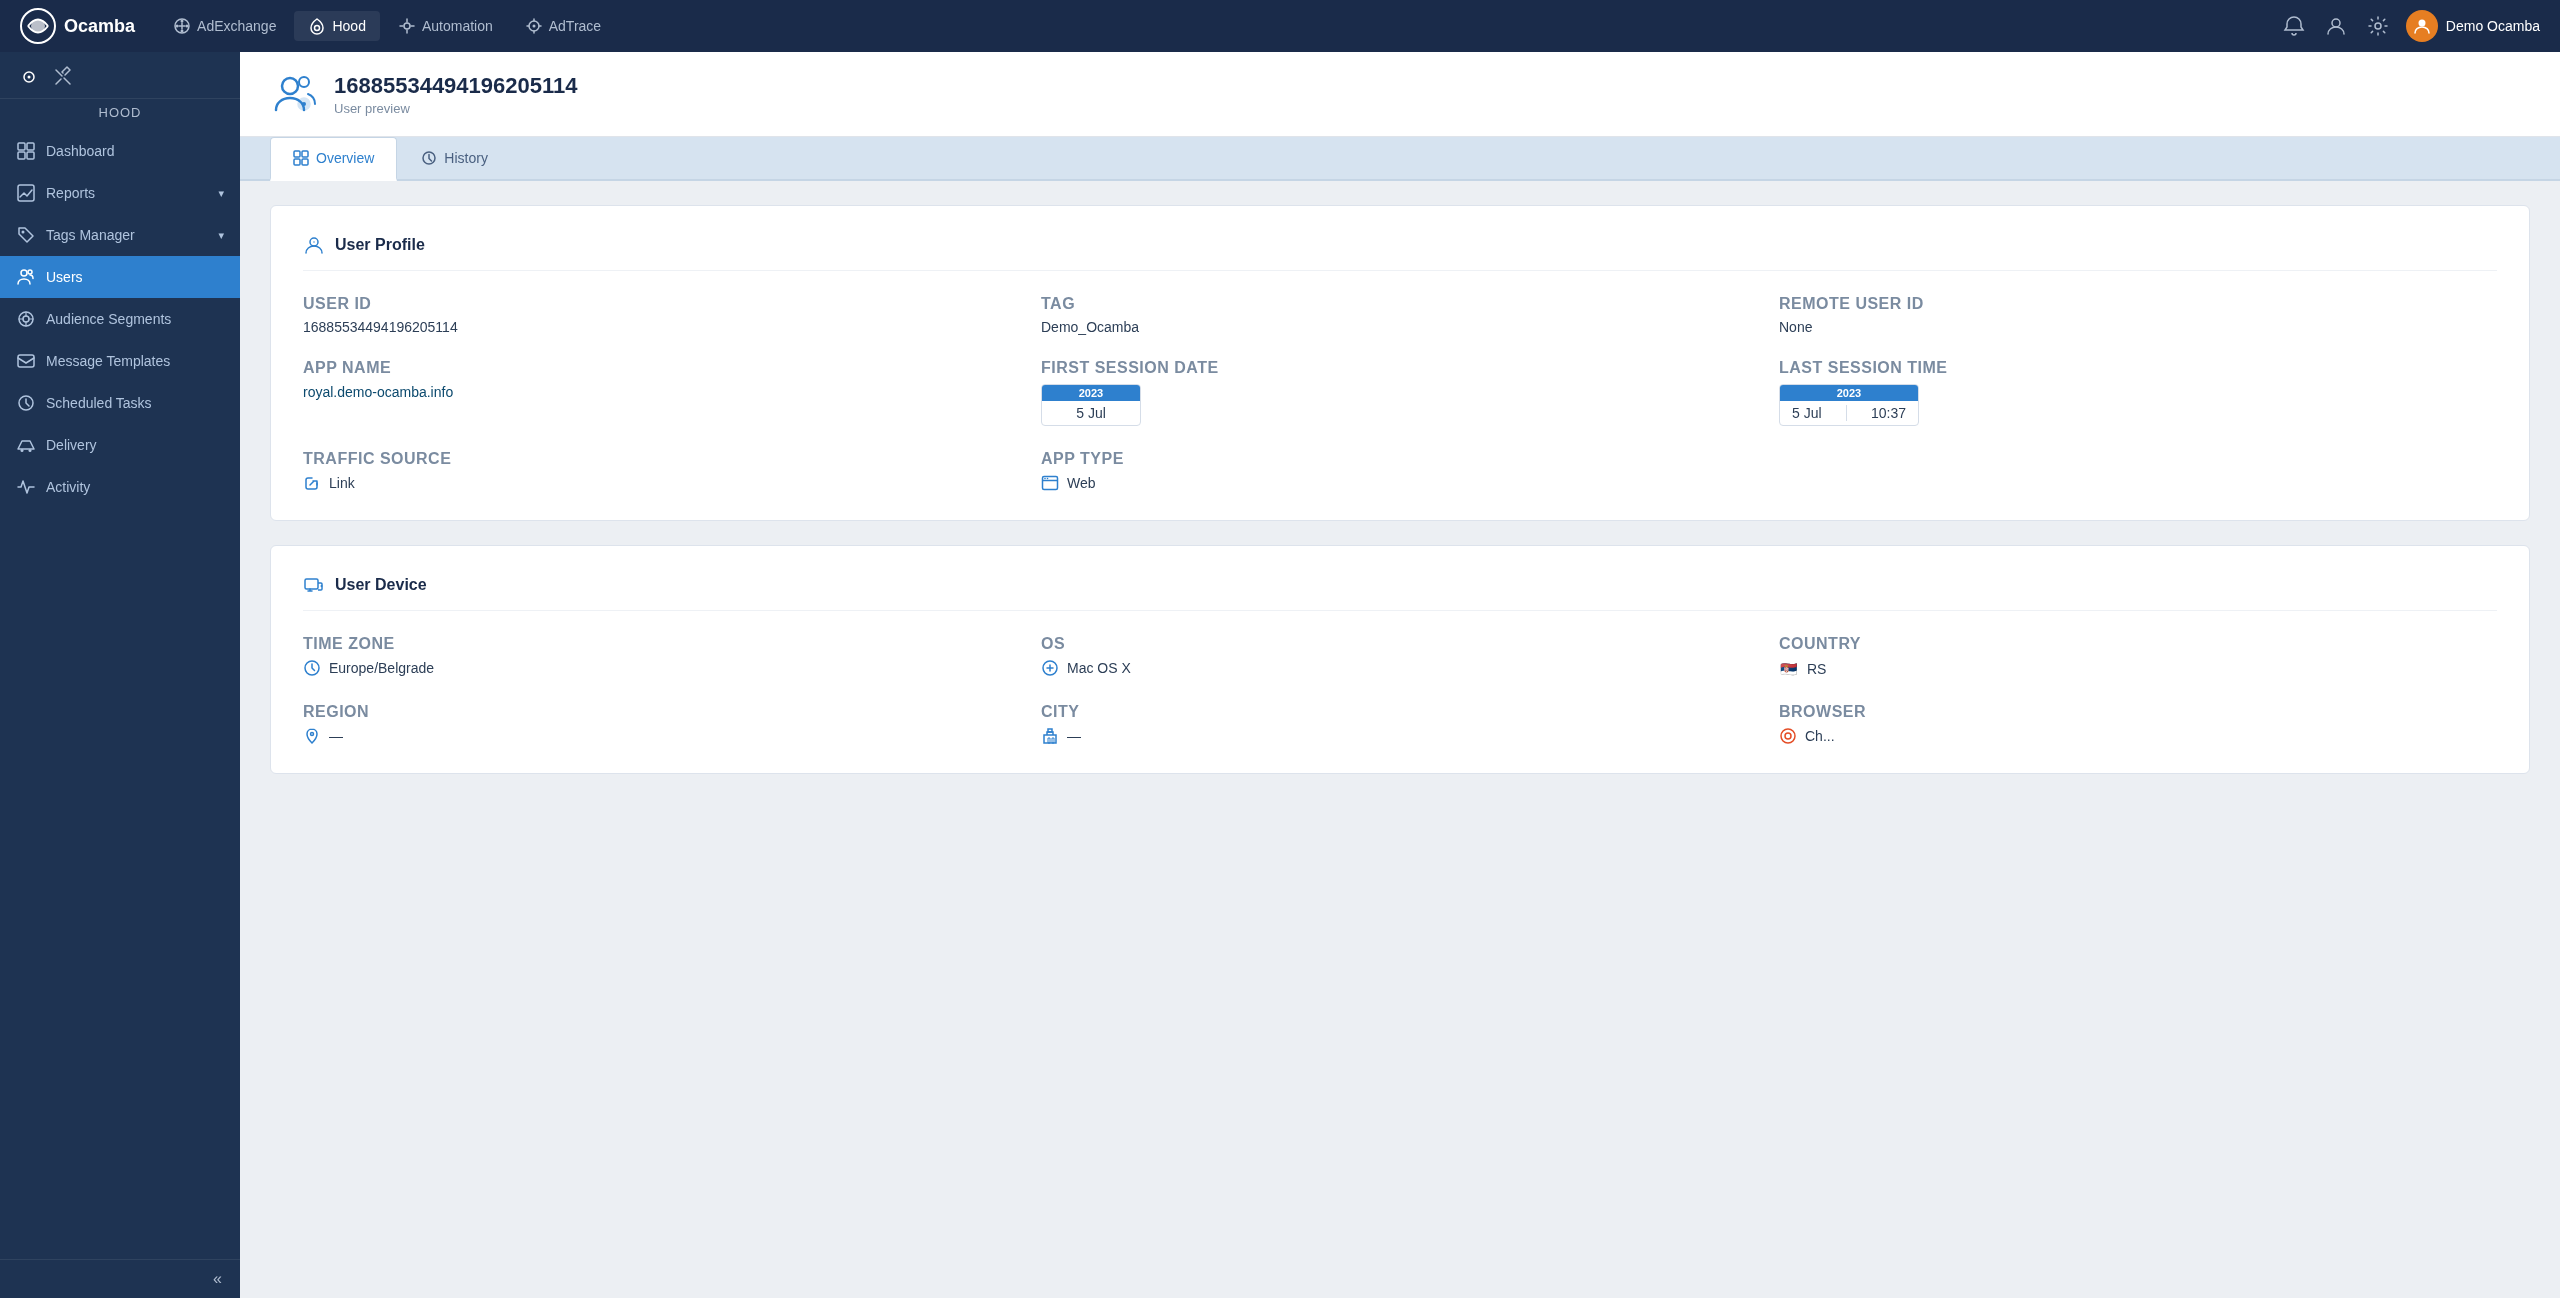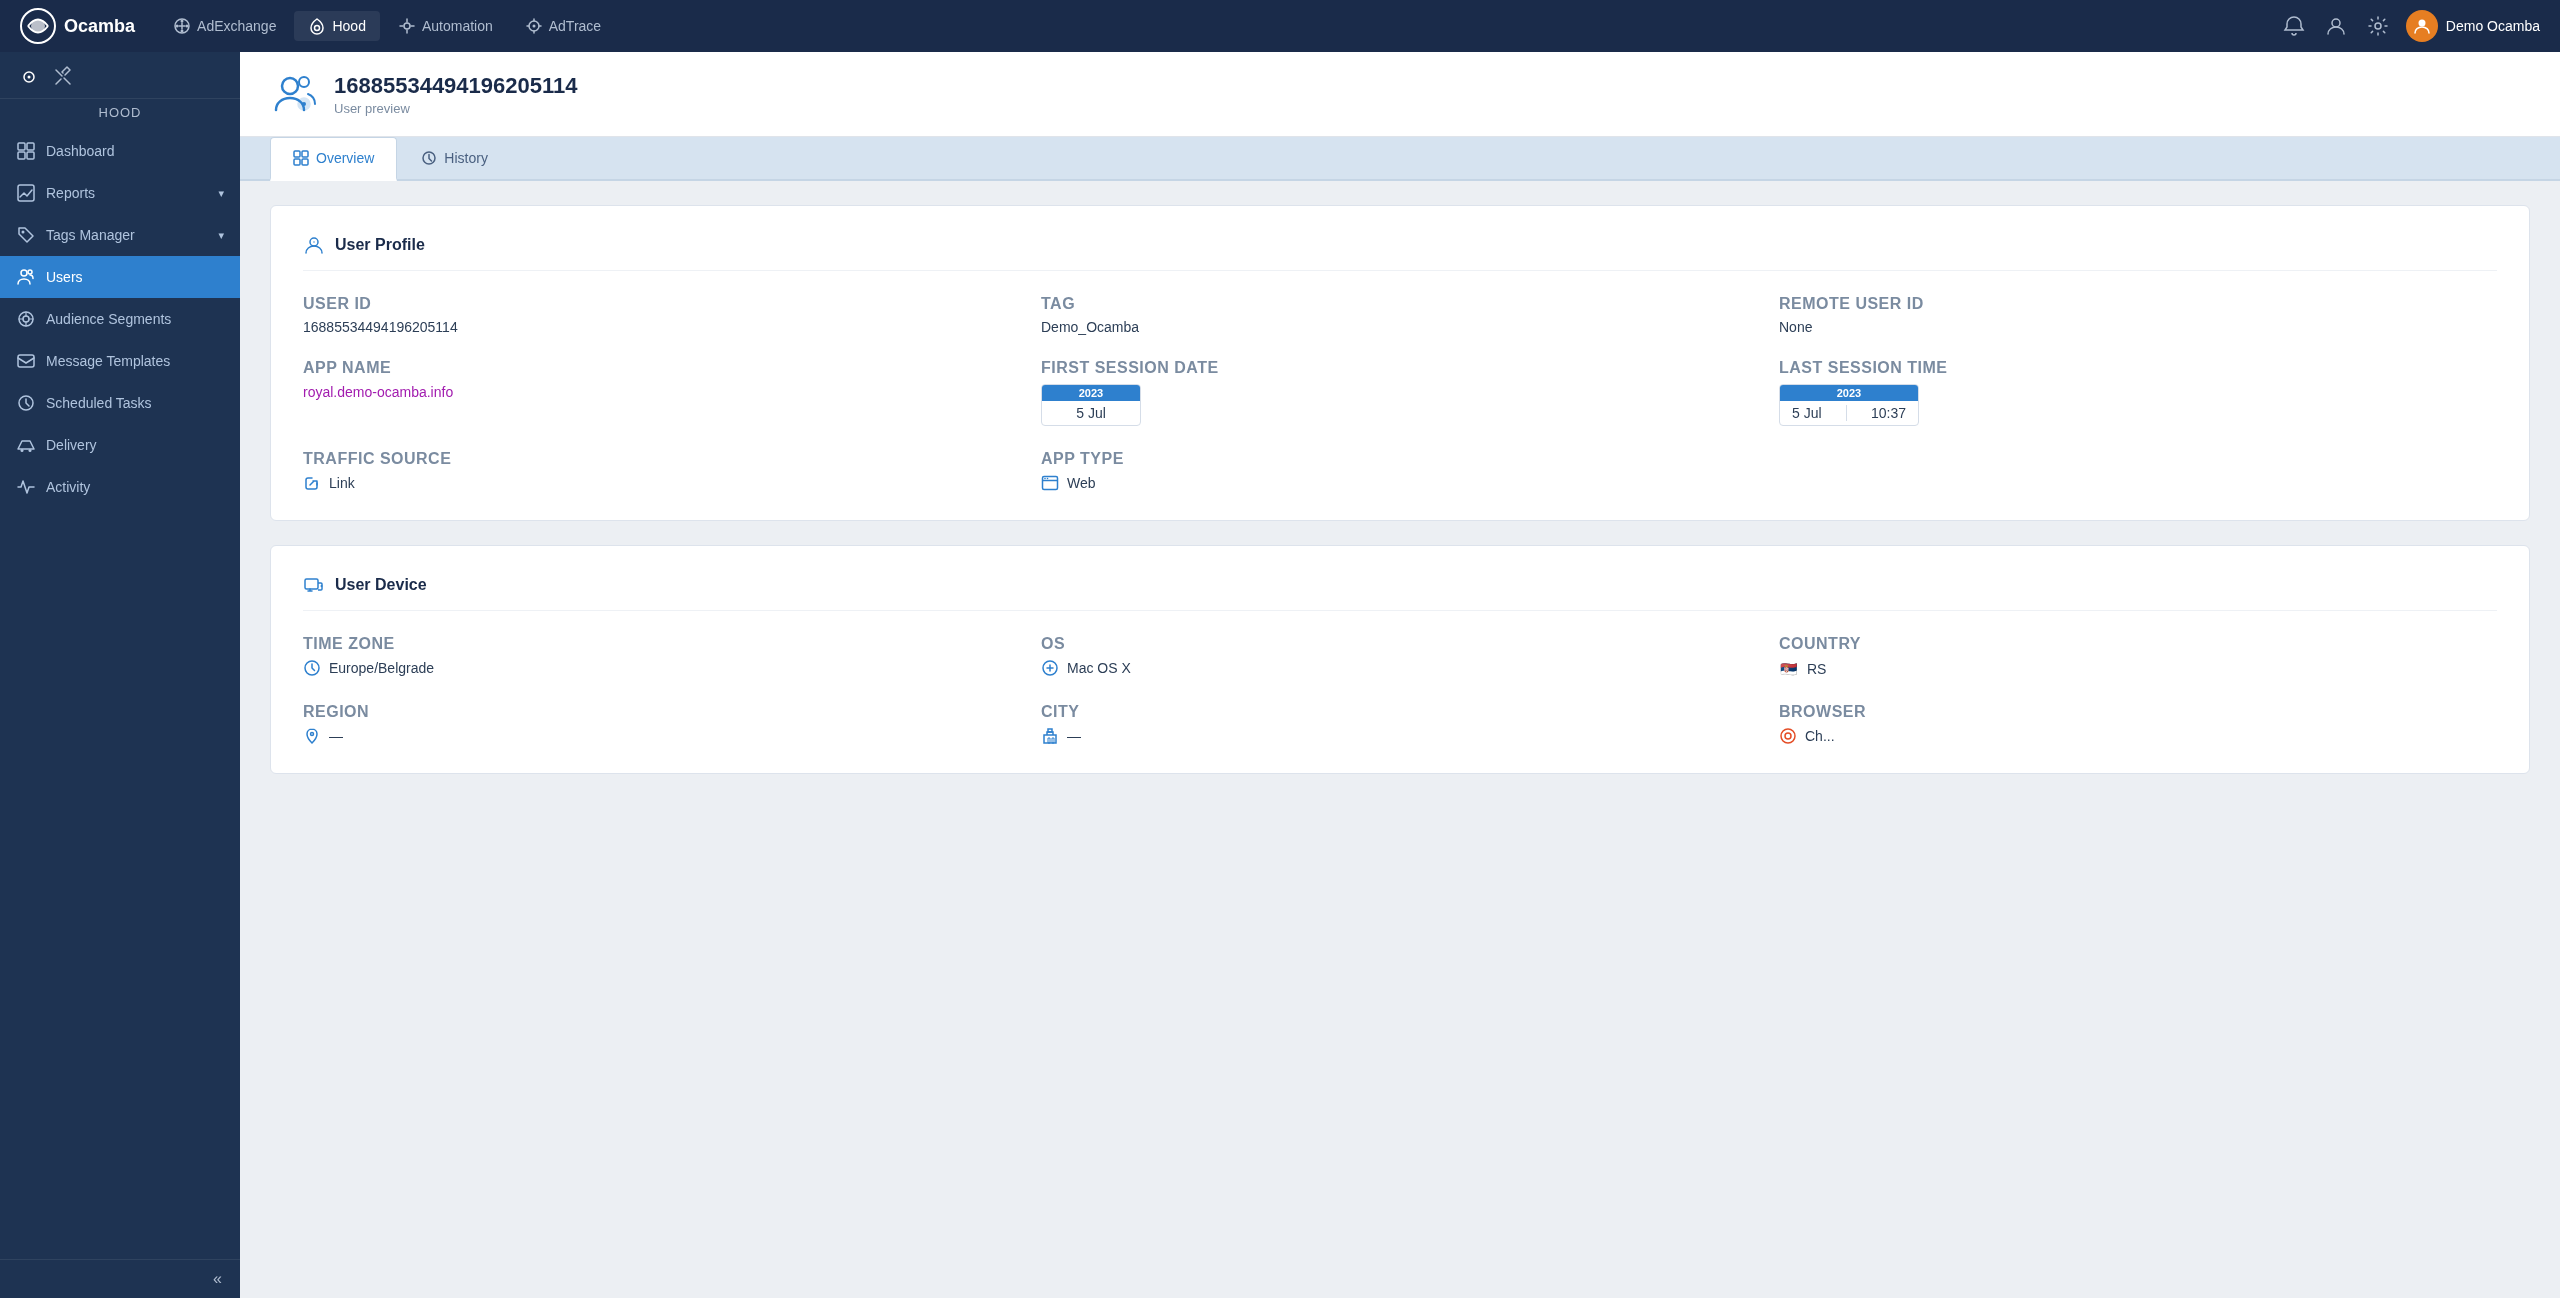--- a/index.html
+++ b/index.html
@@ -278,7 +278,7 @@
       color: #2c3e56;
     }
     .profile-field-value.link {
-      color: #a21caf;
+      color: #0c4a6e;
       text-decoration: none;
     }
 

